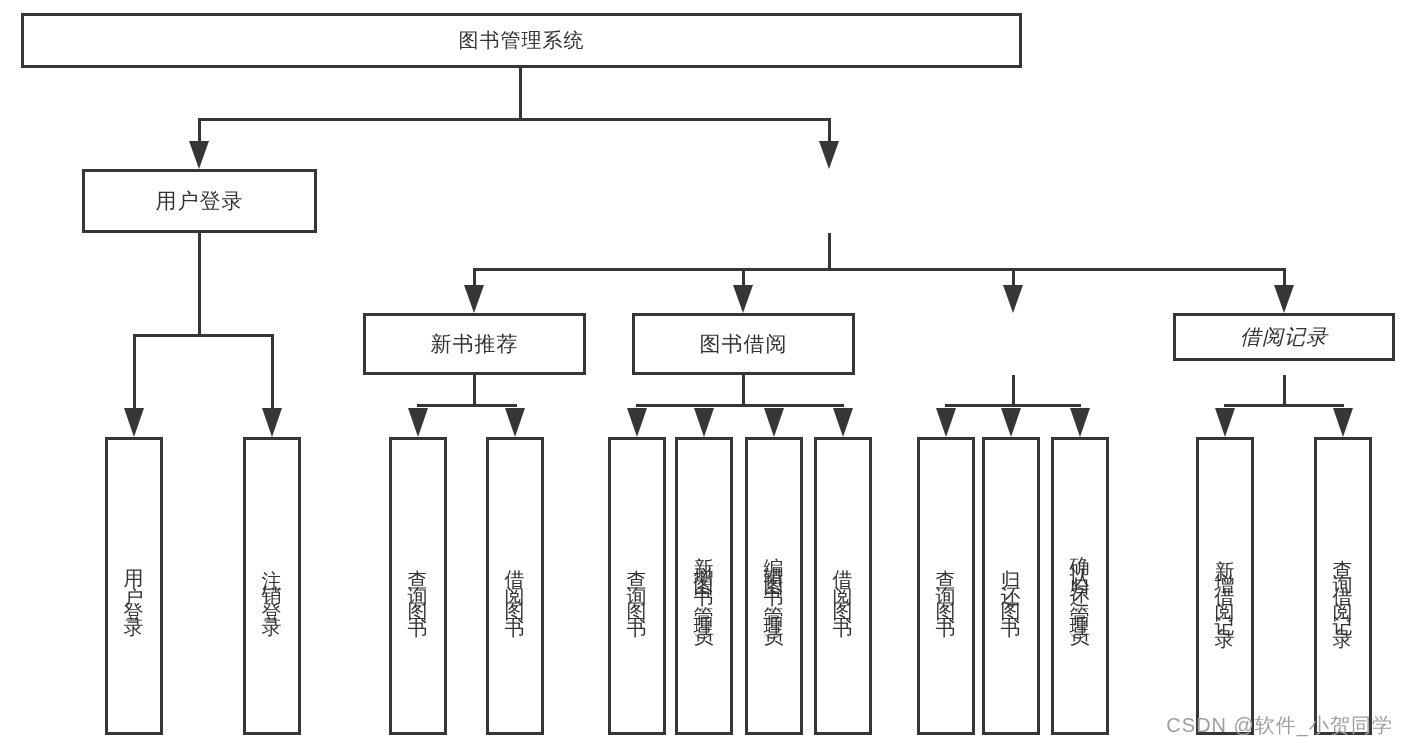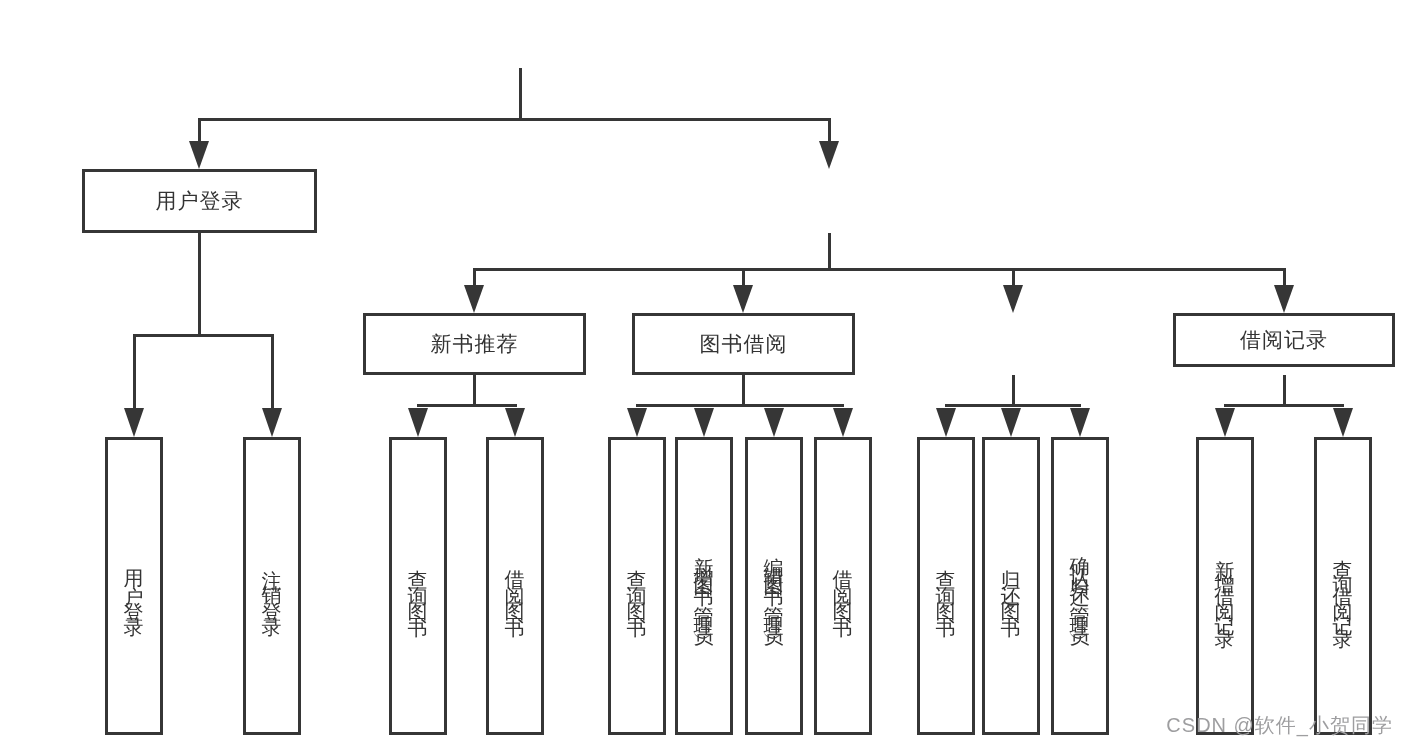--- a/index.html
+++ b/index.html
@@ -43,6 +43,7 @@
 
 <div class="canvas">
 
+  <div class="box" style="left:21px; top:13px; width:1001px; height:55px; font-size:20px;">图书管理系统</div>
 
   <div class="vline" style="left:519px; top:68px; height:52px;"></div>
   <div class="hline" style="left:198px; top:118px; width:633px;"></div>

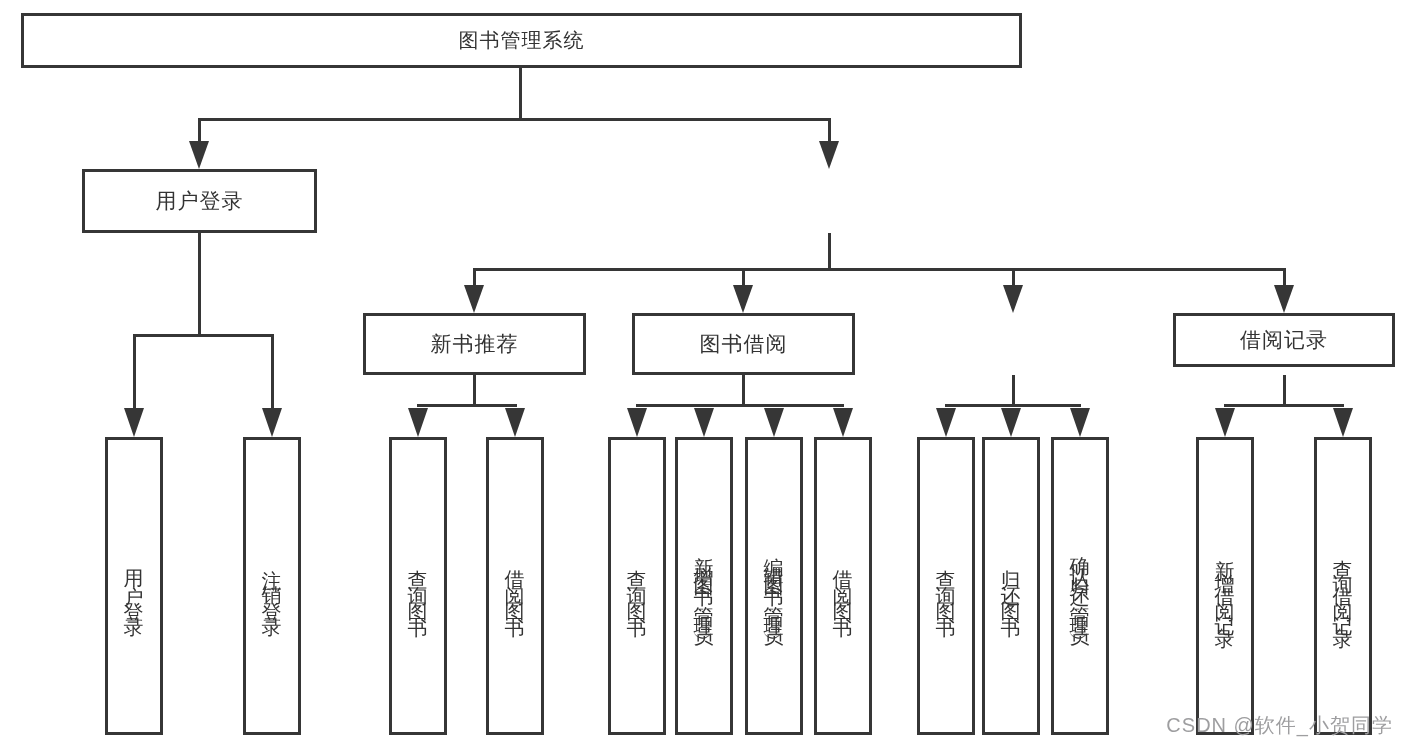--- a/index.html
+++ b/index.html
@@ -74,7 +74,7 @@
 
   <div class="box" style="left:363px; top:313px; width:223px; height:62px;">新书推荐</div>
   <div class="box" style="left:632px; top:313px; width:223px; height:62px;">图书借阅</div>
-  <div class="box" style="left:1173px; top:313px; width:222px; height:54px;">借阅记录</div>
+  <div class="box" style="left:1173px; top:313px; width:222px; height:48px;font-style:italic;">借阅记录</div>
 
   <div class="vline" style="left:473px; top:375px; height:32px;"></div>
   <div class="hline" style="left:417px; top:404px; width:100px;"></div>

